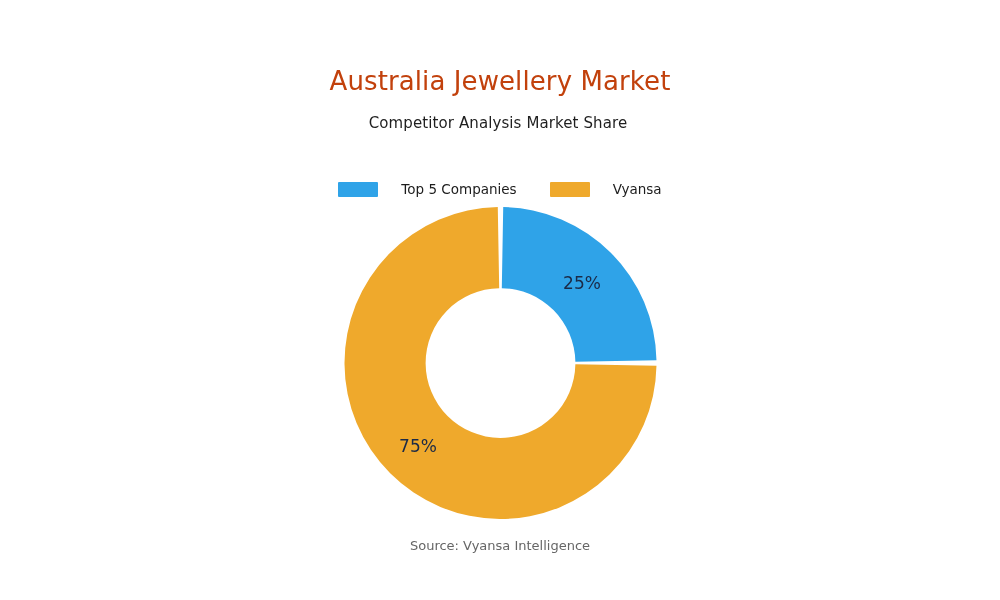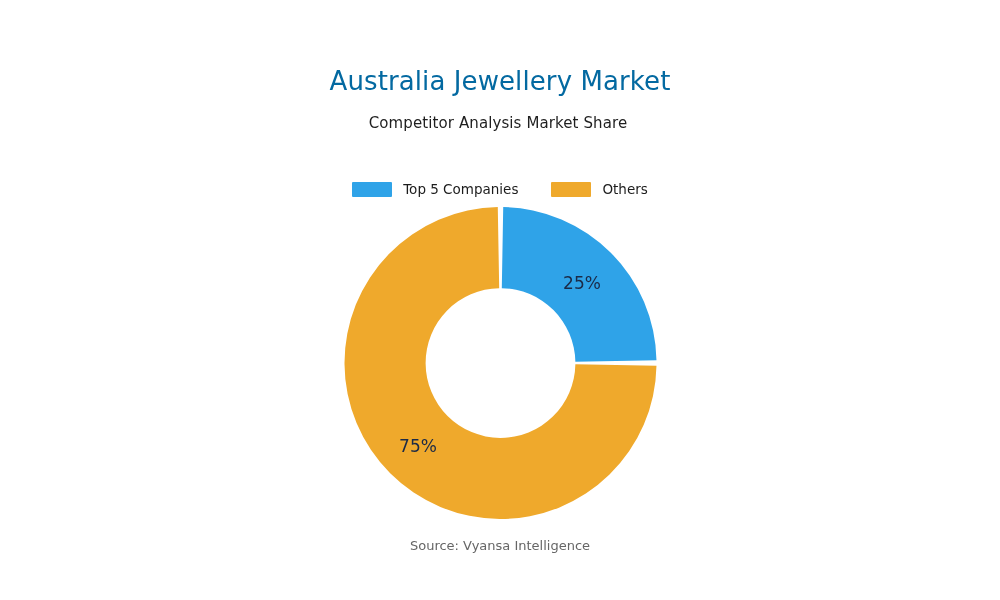--- a/index.html
+++ b/index.html
@@ -29,7 +29,7 @@
     text-align: center;
     font-size: 26px;
     font-weight: 500;
-    color: #0369a1;
+    color: #c2410c;
     letter-spacing: 0.1px;
     white-space: nowrap;
   }

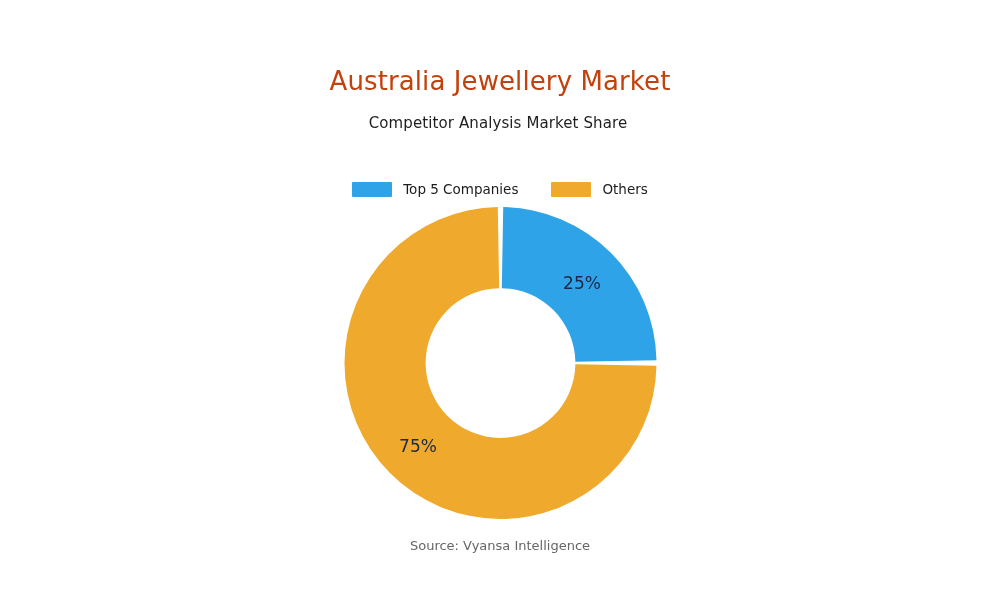--- a/index.html
+++ b/index.html
@@ -60,7 +60,7 @@
   .legend-item {
     display: flex;
     align-items: center;
-    gap: 11px;
+    gap: 23px;
   }
   .legend-swatch {
     width: 40px;

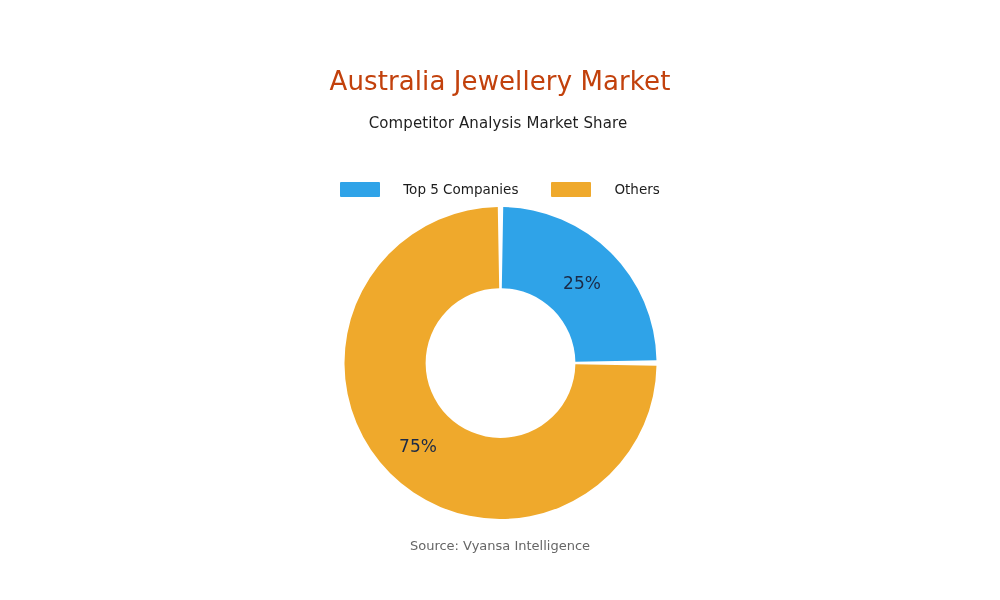--- a/index.html
+++ b/index.html
@@ -119,7 +119,7 @@
     </div>
     <div class="legend-item">
       <span class="legend-swatch" id="sw1" style="background: rgb(239, 169, 44);"></span>
-      <span class="legend-label">Others</span>
+      <span class="legend-label">Vyansa</span>
     </div>
   </div>
 

